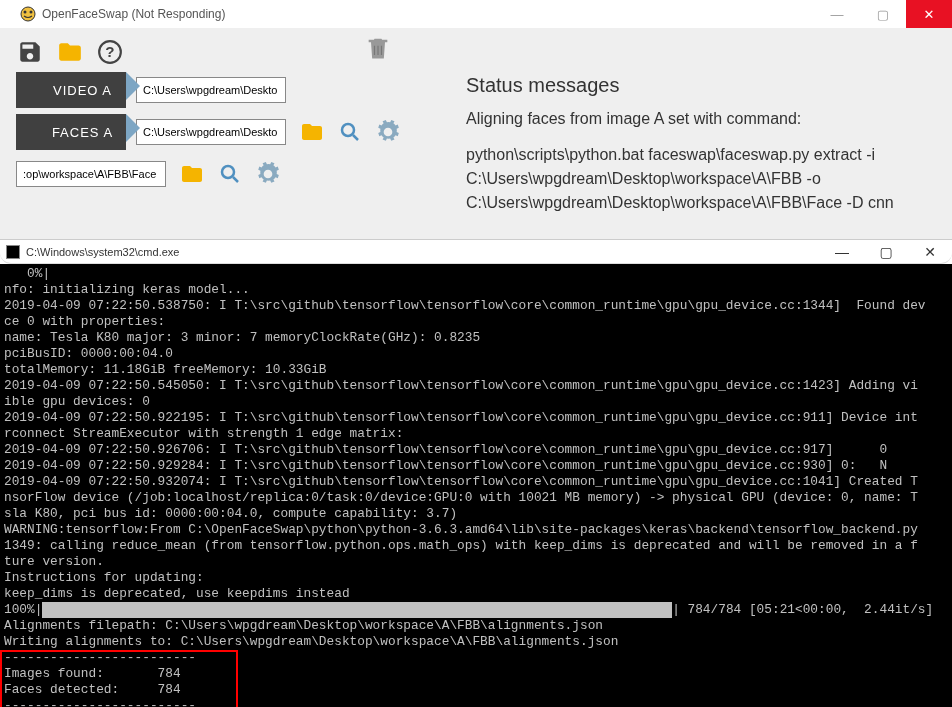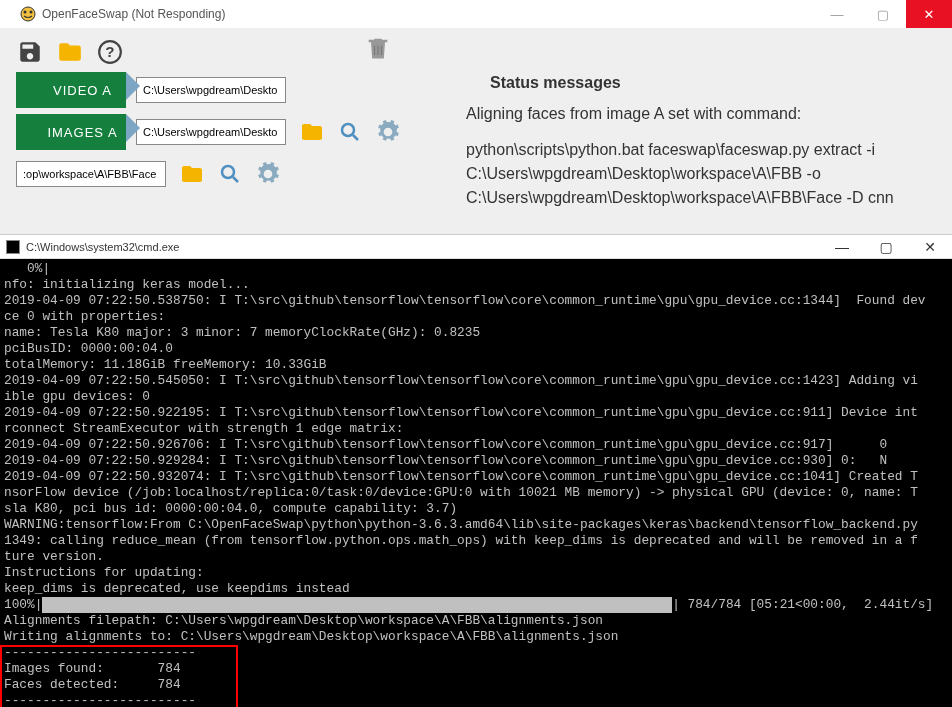--- a/index.html
+++ b/index.html
@@ -22,7 +22,7 @@
     .row { display: flex; align-items: center; margin-bottom: 10px; height: 32px; }
     .tag-btn { 
       width: 110px; height: 36px; 
-      background: #15803d; 
+      background: #404040; 
       color: white; 
       display: flex; align-items: center; justify-content: center; 
       font-size: 13px; font-weight: 400; letter-spacing: 1px;

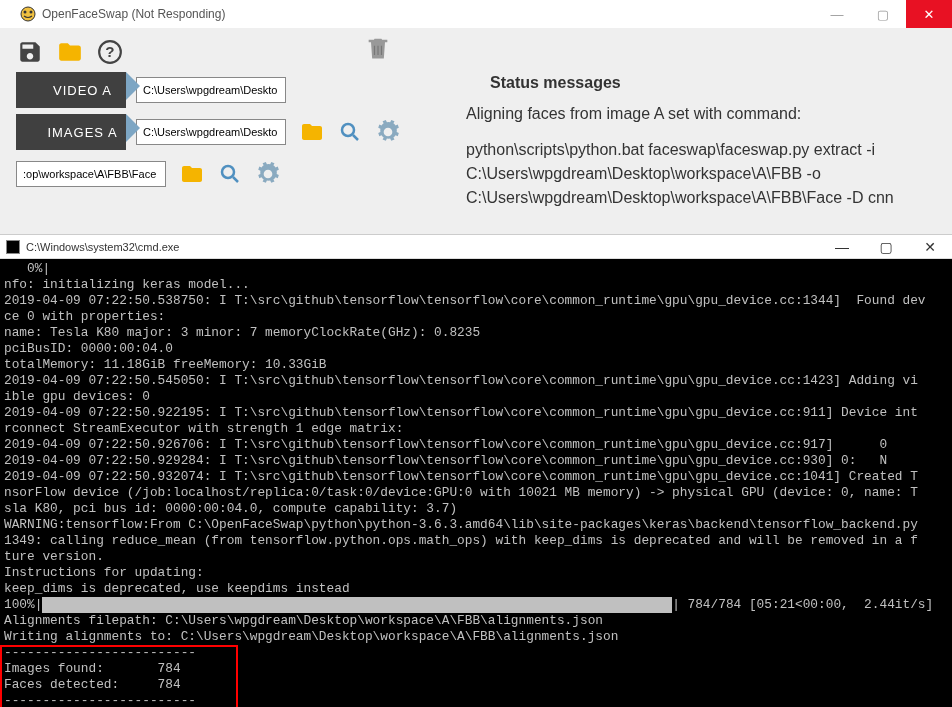--- a/index.html
+++ b/index.html
@@ -52,7 +52,7 @@
     .trash-icon { margin-left: 80px; margin-top: -4px; }
     
     .right-panel { flex: 1; padding-left: 30px; }
-    .status-title { font-size: 16px; font-weight: bold; color: #333; margin-bottom: 10px; margin-left: 24px; }
+    .status-title { font-size: 20px; font-weight: normal; color: #333; margin-bottom: 10px; }
     .status-text { font-size: 16px; color: #333; line-height: 1.5; margin-bottom: 12px; }
     
     .cmd-window { background: white; border-top: 1px solid #ccc; }

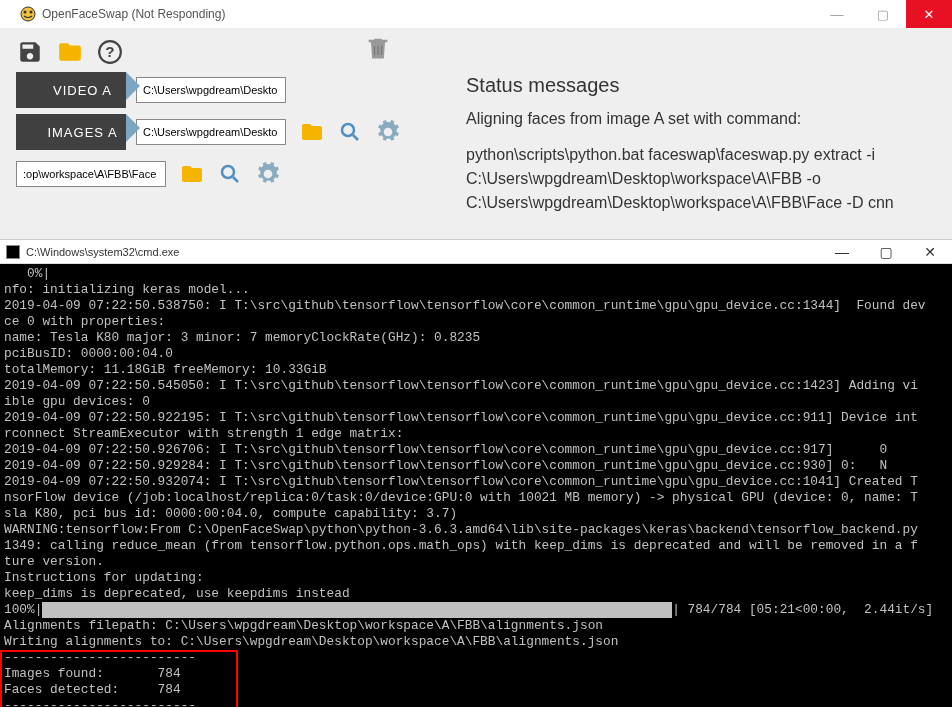--- a/index.html
+++ b/index.html
@@ -134,7 +134,7 @@
         <input class="path-input" value="C:\Users\wpgdream\Deskto" style="">
       </div>
       <div class="row">
-        <div class="tag-btn">IMAGES A</div>
+        <div class="tag-btn">FACES A</div>
         <input class="path-input" value="C:\Users\wpgdream\Deskto" style="">
         <div class="action-icons">
           <span class="action-icon">

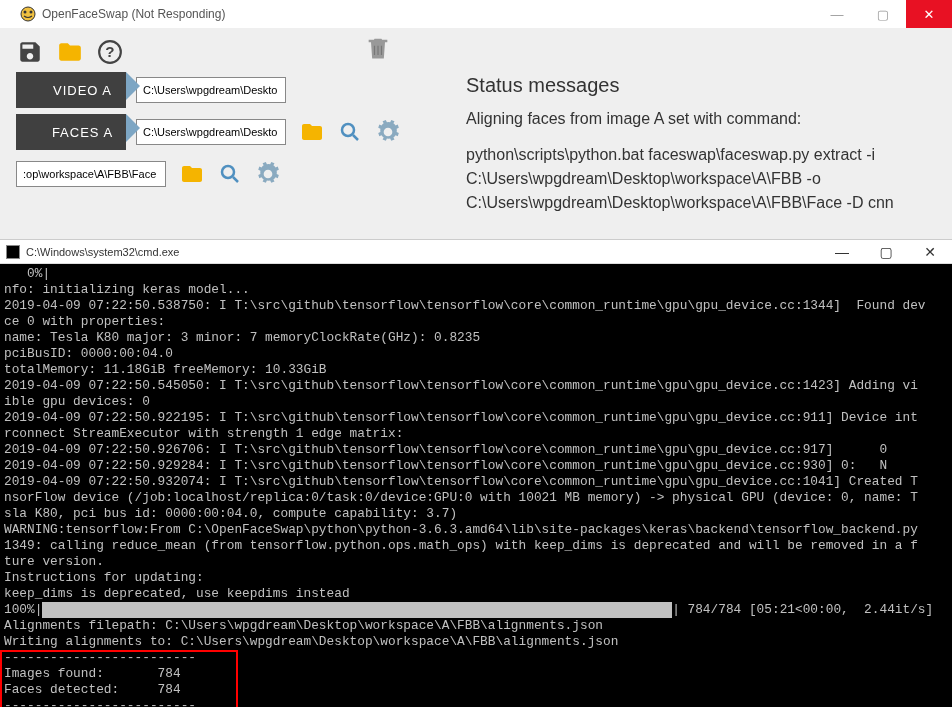--- a/index.html
+++ b/index.html
@@ -56,7 +56,7 @@
     .status-text { font-size: 16px; color: #333; line-height: 1.5; margin-bottom: 12px; }
     
     .cmd-window { background: white; border-top: 1px solid #ccc; }
-    .cmd-titlebar { height: 24px; background: #ffffff; display: flex; align-items: center; padding-left: 6px; position: relative; border-bottom: 1px solid #ddd; }
+    .cmd-titlebar { height: 24px; background: #ffffff; display: flex; align-items: center; padding-left: 6px; position: relative; border-bottom: 1px solid #ddd; border-radius: 11px; }
     .cmd-icon { width: 14px; height: 14px; margin-right: 6px; background: #000; border: 1px solid #888; }
     .cmd-title-text { font-size: 11px; color: #333; }
     .cmd-controls { position: absolute; right: 0; top: 0; display: flex; }

